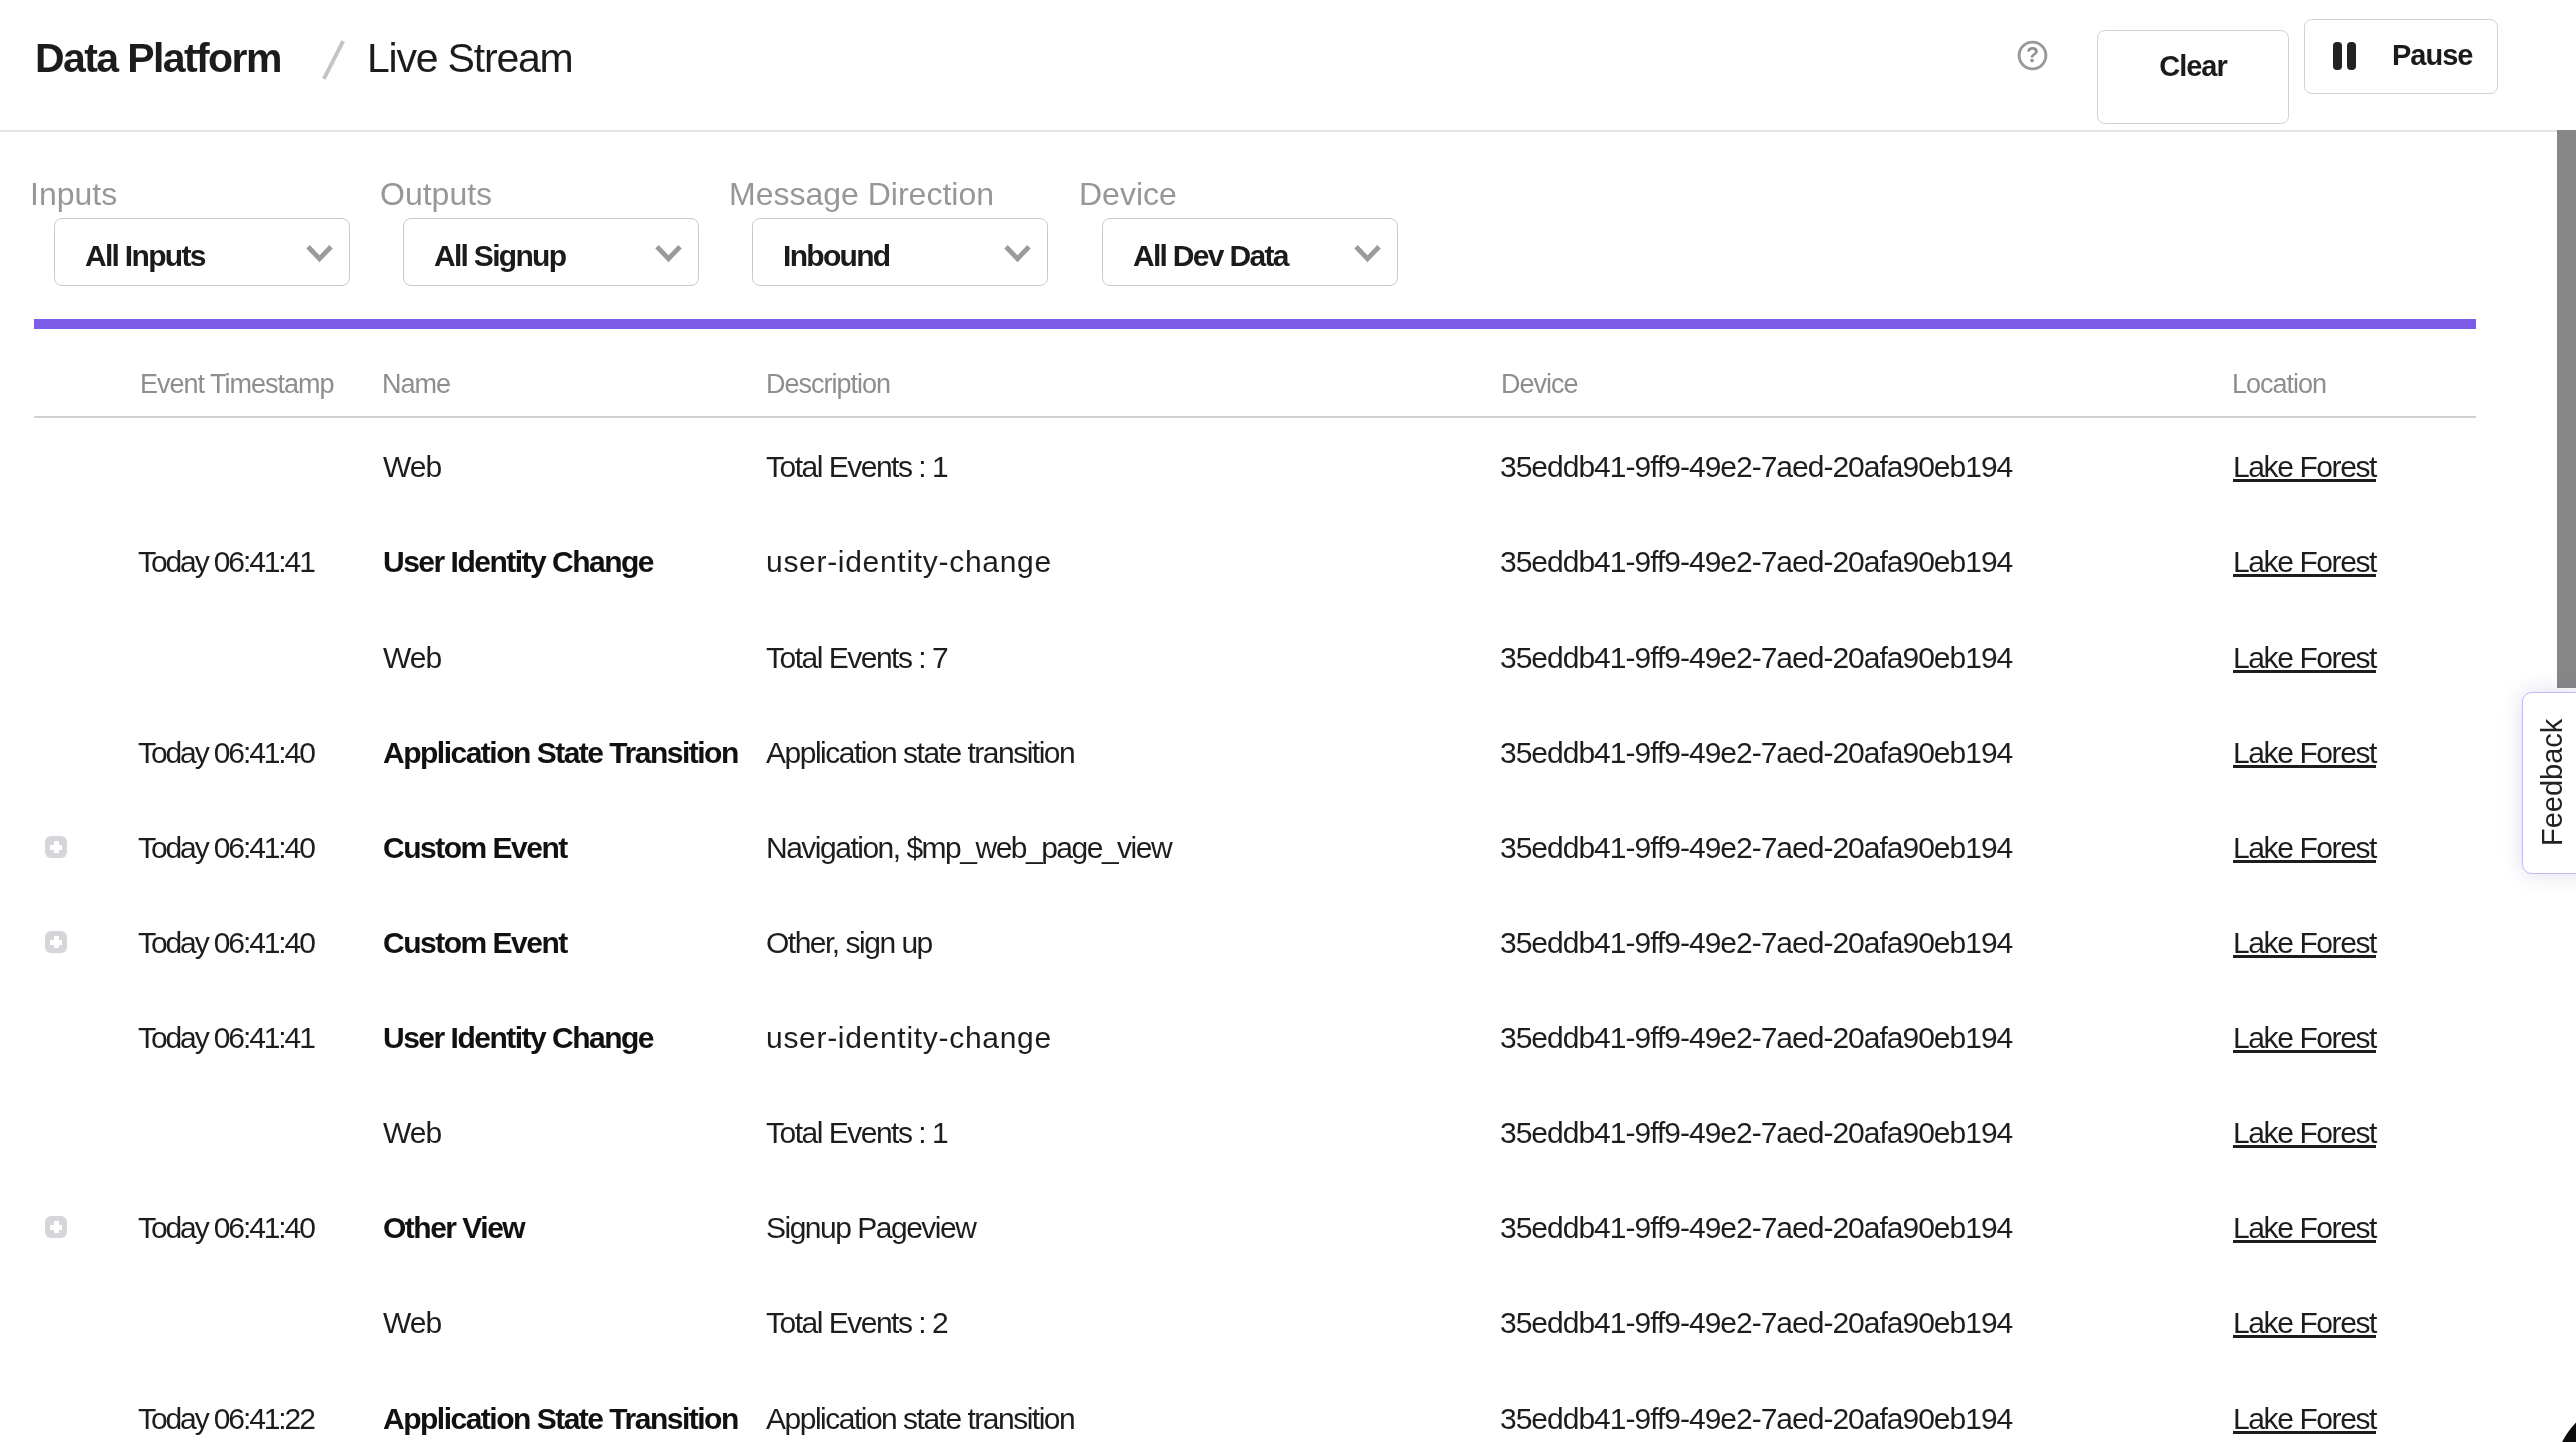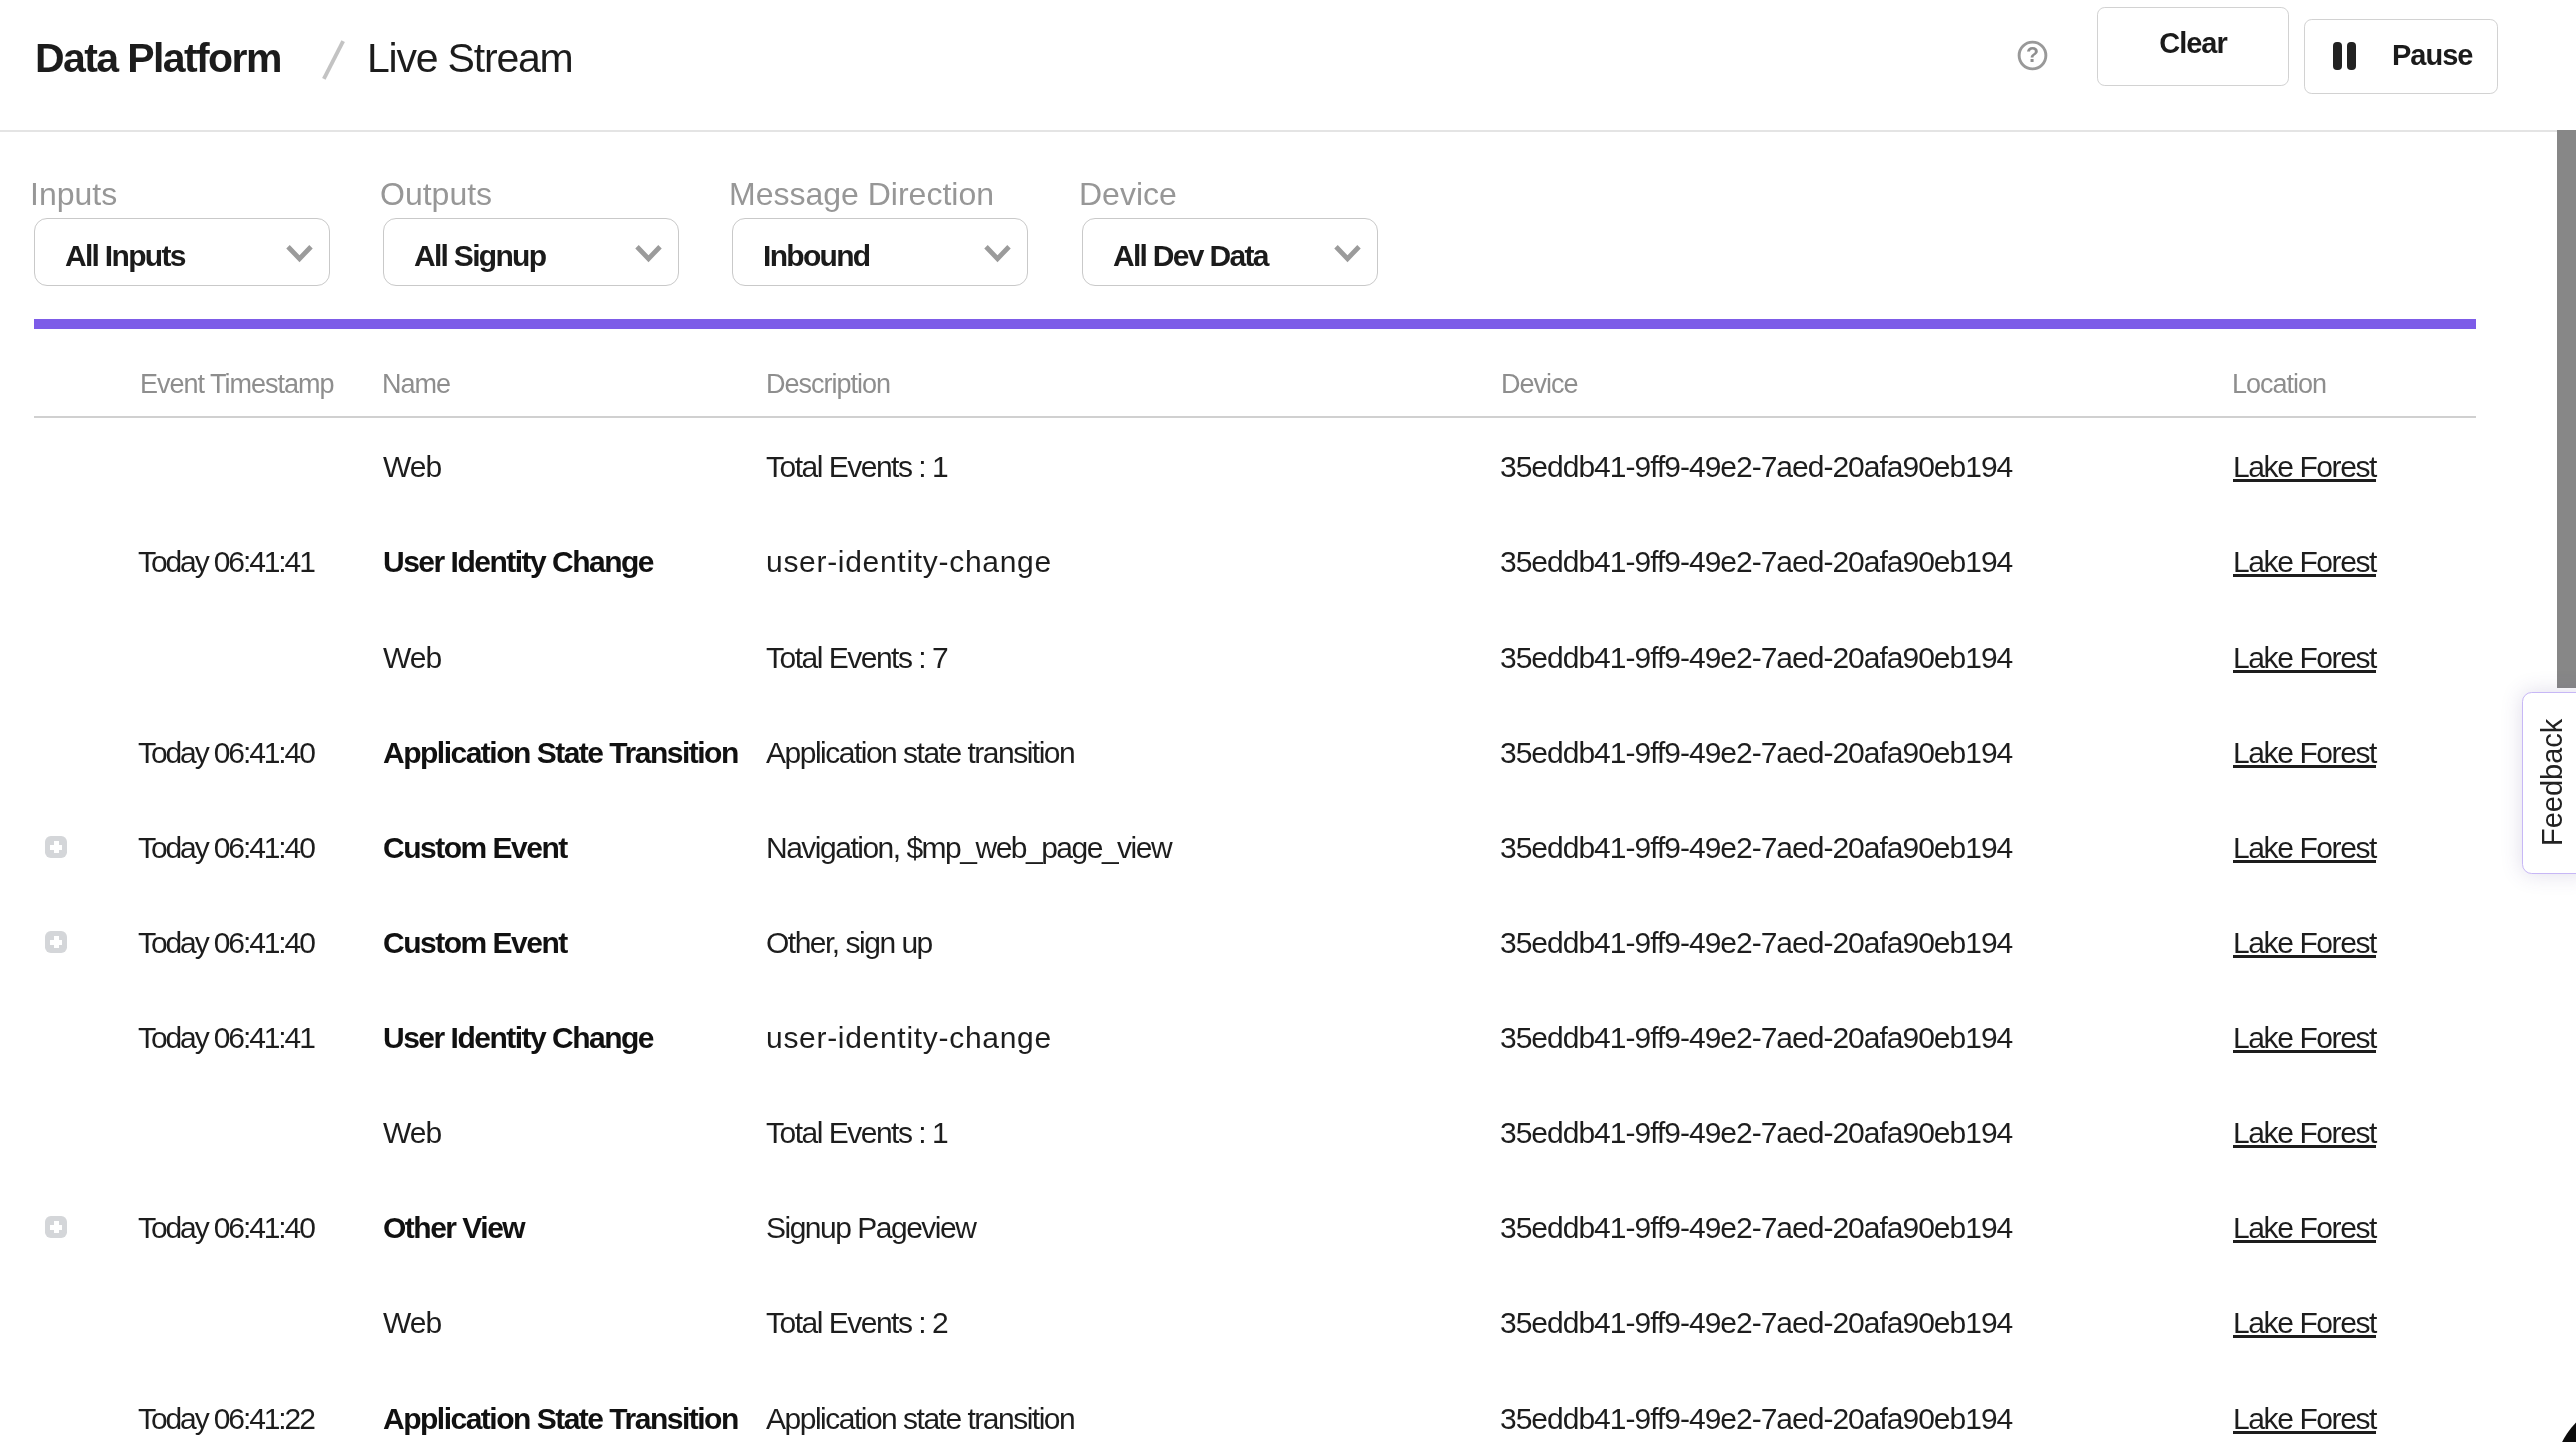--- a/index.html
+++ b/index.html
@@ -15,7 +15,7 @@
 
 #help { left:2017px; top:40px; }
 .btn { border:1.9px solid #d2d2d2; border-radius:7.8px; background:#fff; }
-#clearbtn { left:2097px; top:7px; width:192px; height:79px; }
+#clearbtn { left:2097px; top:30px; width:192px; height:94px; }
 #clearbtn span { position:absolute; left:0; right:0; top:0; line-height:71px; text-align:center;
   font-size:29px; font-weight:700; letter-spacing:-1px; color:#1b1b1b; }
 #pausebtn { left:2304px; top:19.4px; width:194px; height:75px; }

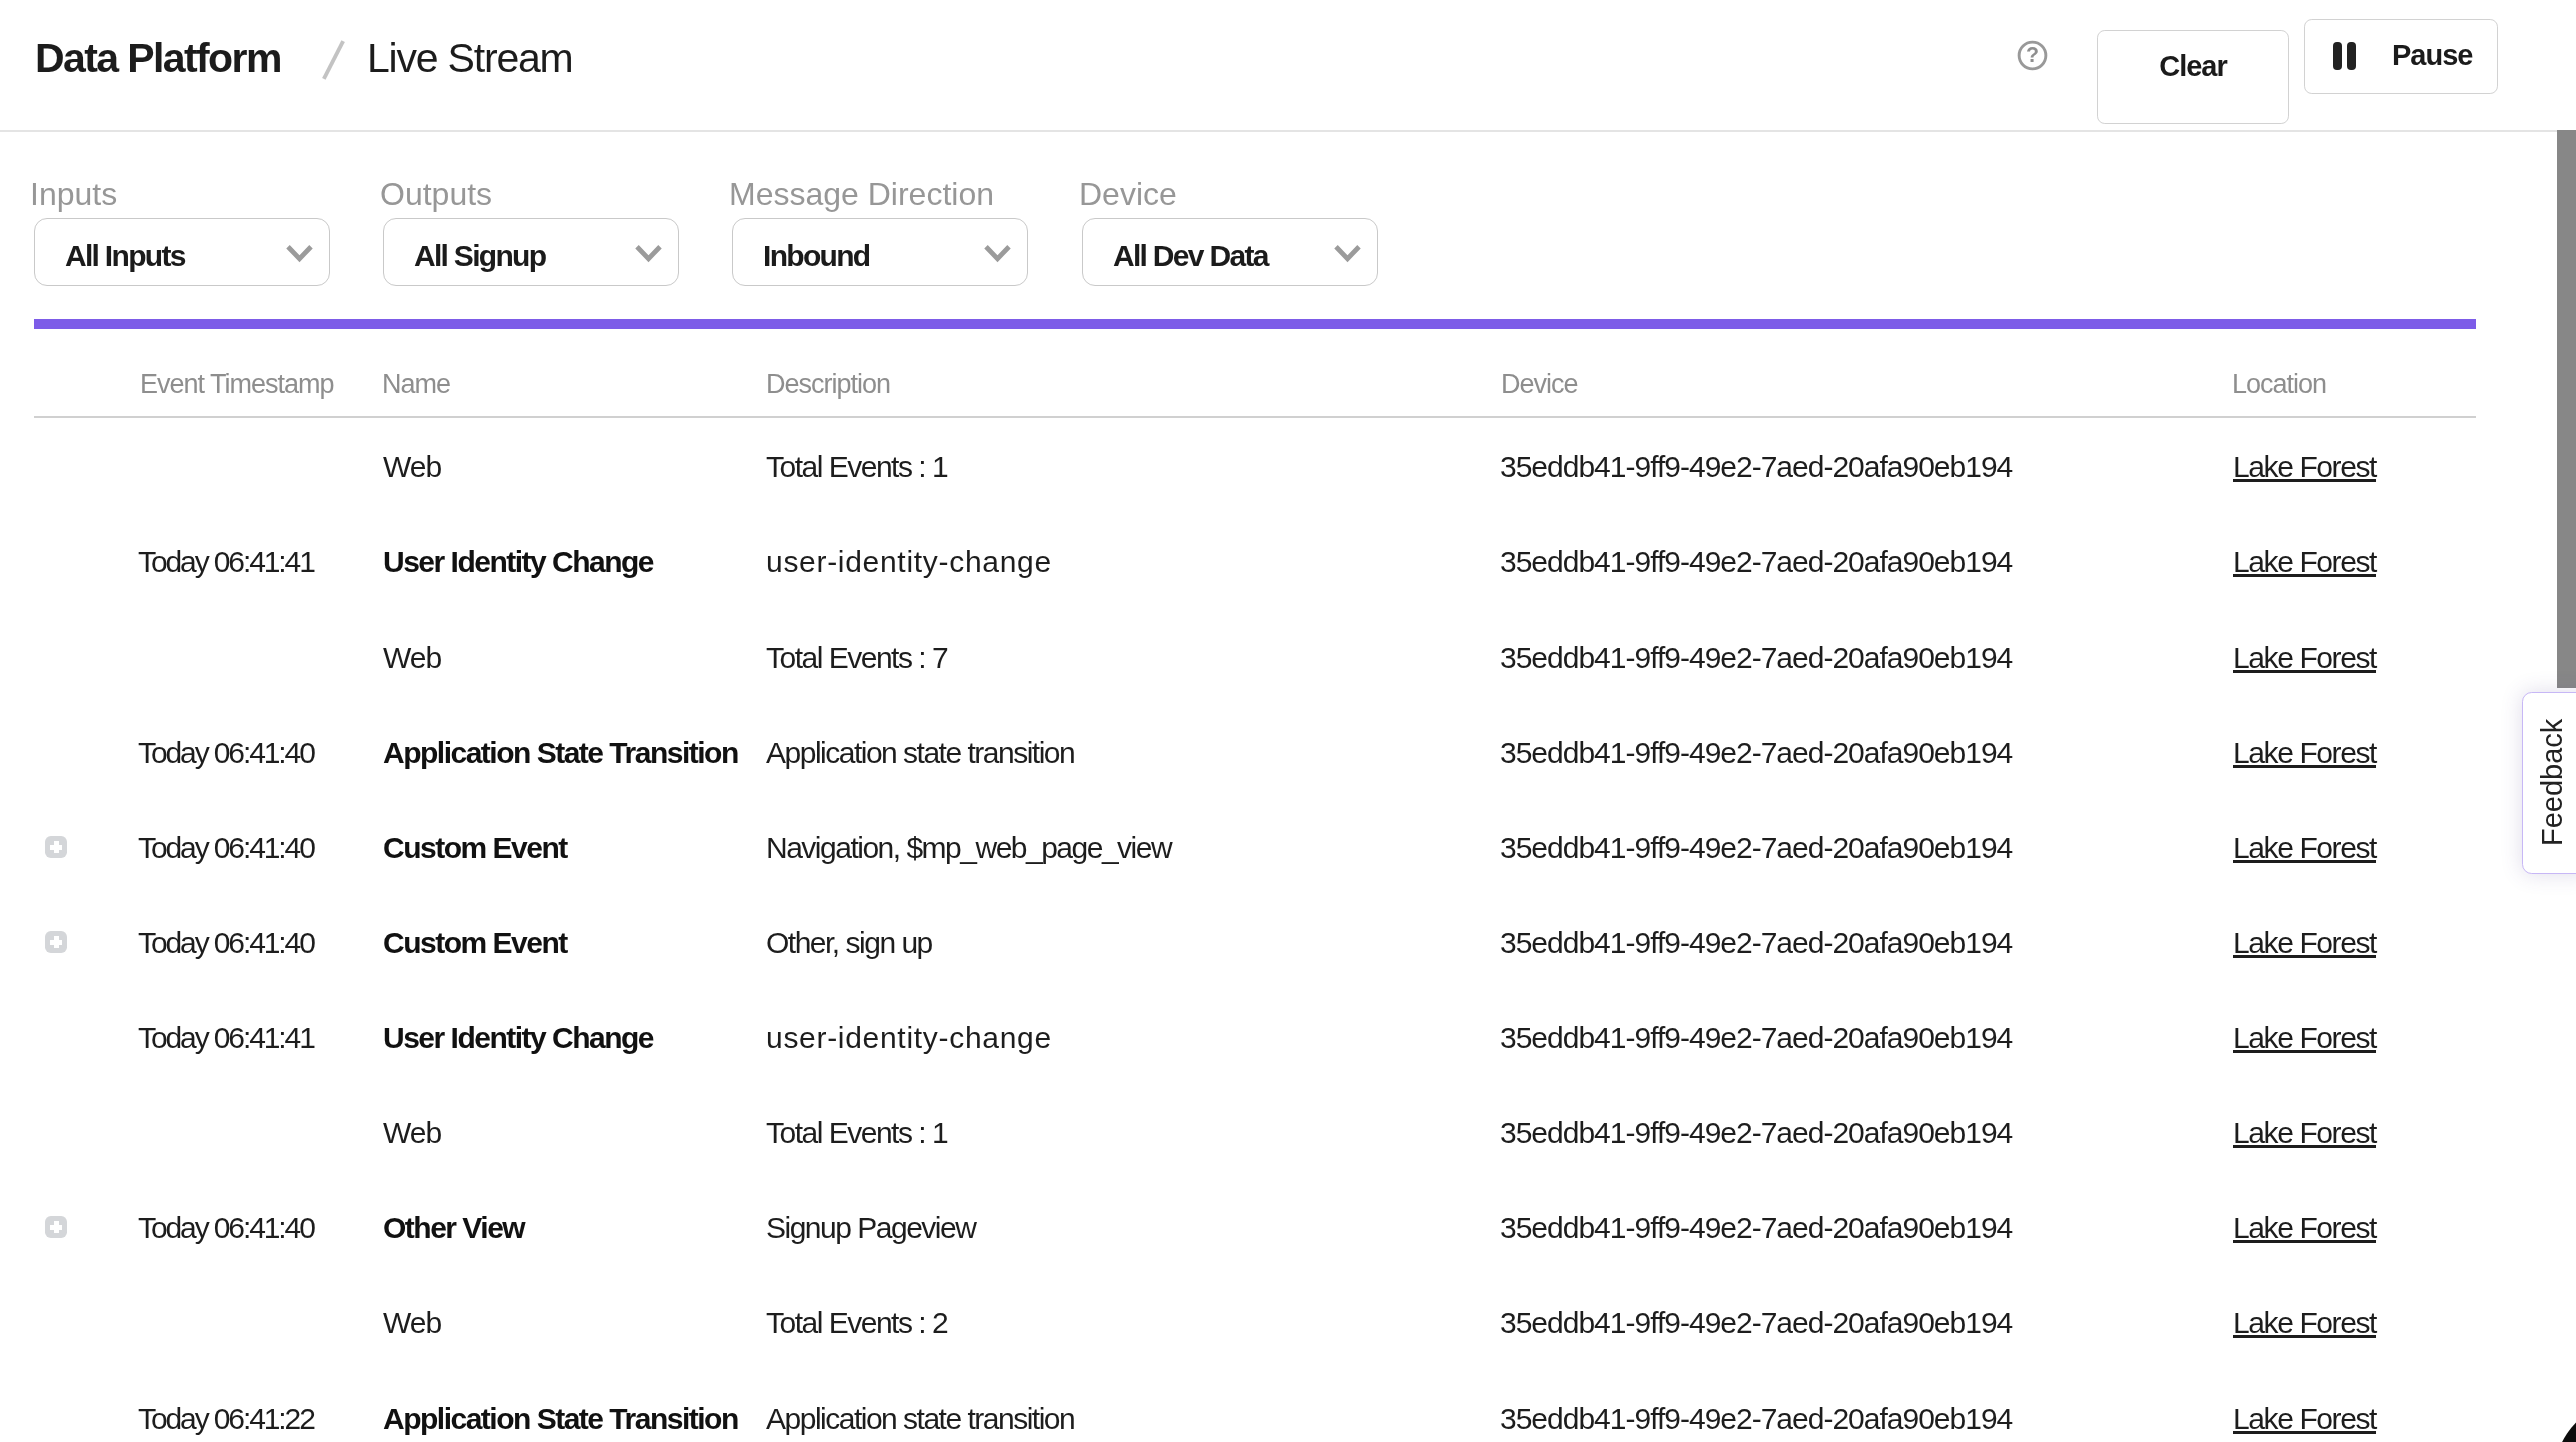--- a/index.html
+++ b/index.html
@@ -26,7 +26,7 @@
 
 
 .flabel { top:179px; font-size:32px; letter-spacing:0px; color:#979797; line-height:31px; }
-.fbox { top:218px; width:296px; height:68px; border:1.9px solid #c9c9c9; border-radius:13px; background:#fff; }
+.fbox { top:218px; width:296px; height:68px; border:1.9px solid #c9c9c9; border-radius:8px; background:#fff;margin-left:20px; }
 .fbox span { position:absolute; left:30px; top:0; line-height:73px; font-size:30px; font-weight:700;
   letter-spacing:-1.7px; color:#1b1b1b; }
 .chev { position:absolute; right:15.5px; top:22px; }

